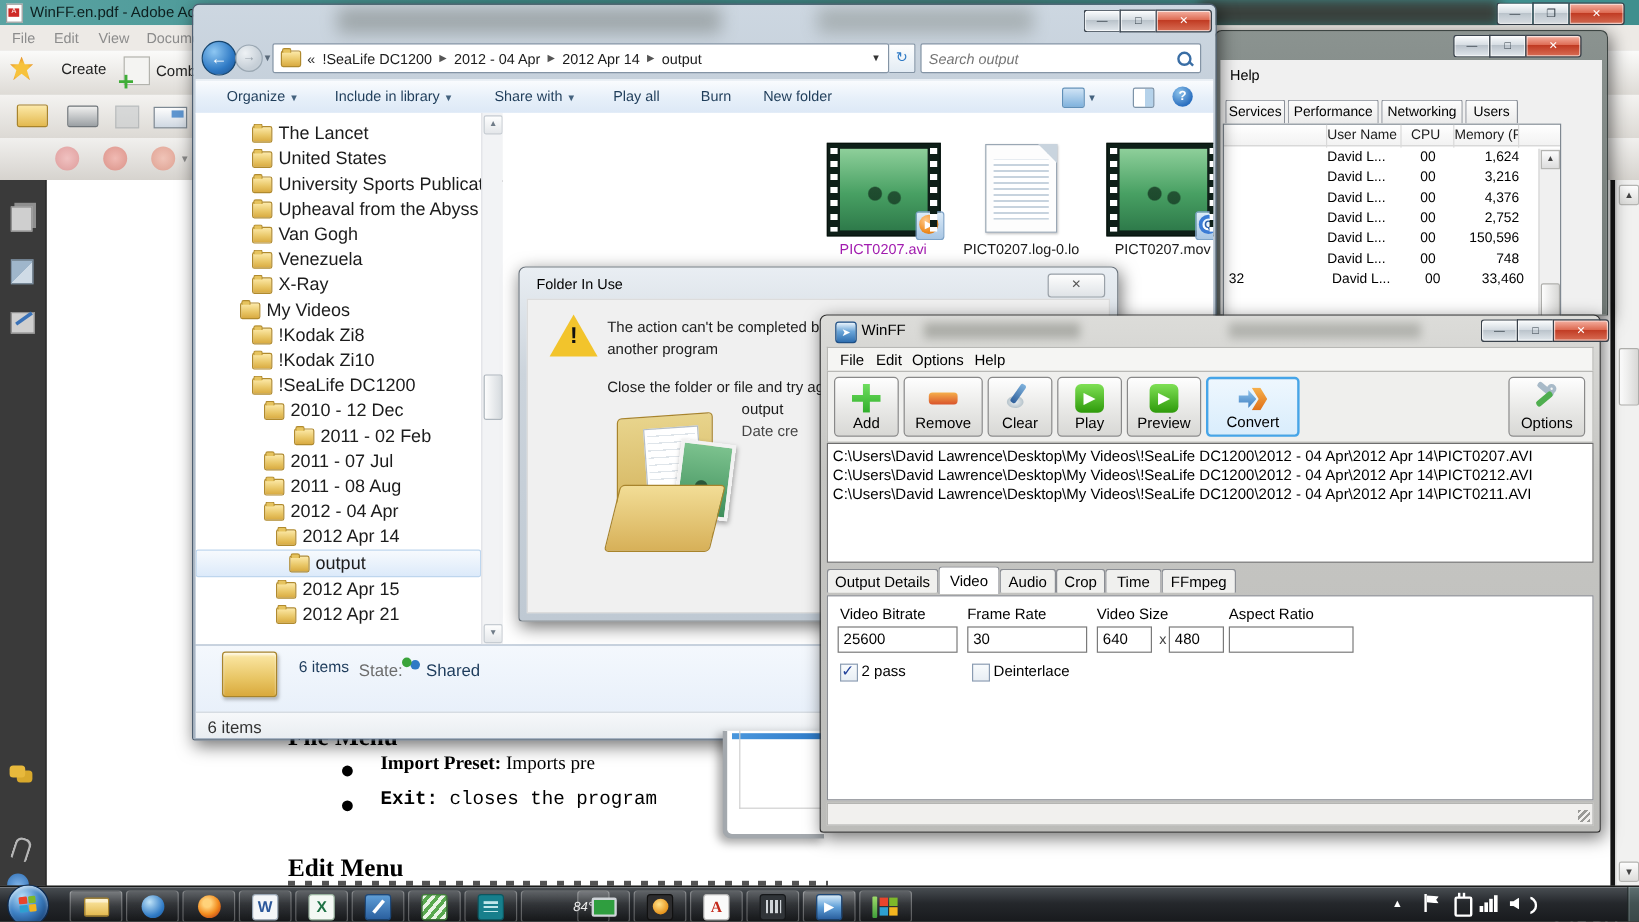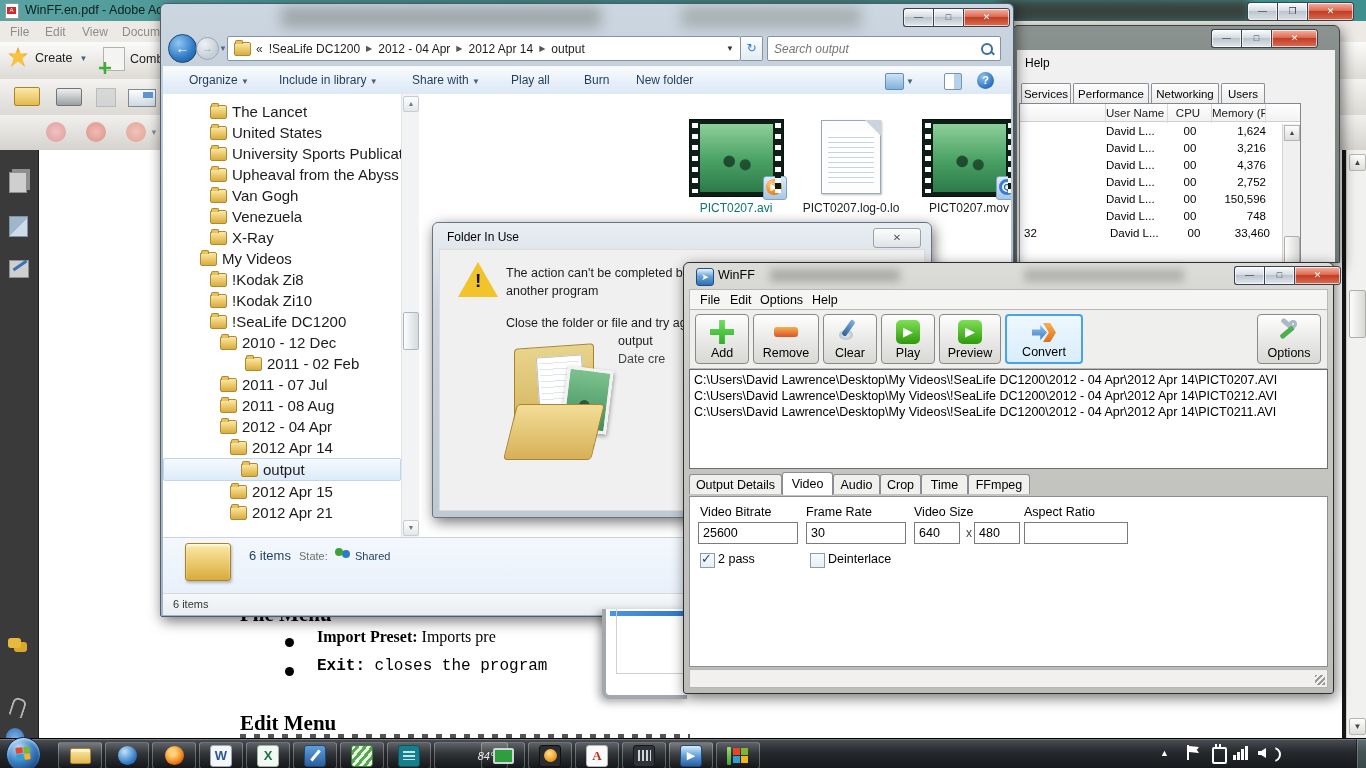--- a/index.html
+++ b/index.html
@@ -124,7 +124,7 @@
     </div>
 
     <div class="abs" style="left:0;top:42px;width:1366px;height:37px;background:linear-gradient(#fbfbfa,#dedbd6);border-bottom:1px solid #c4c1bc;">
-      <div class="abs" style="left:8px;top:5px;display:flex;align-items:center;gap:7px;">
+      <div class="abs" style="left:8px;top:5px;display:flex;align-items:center;gap:23px;">
         <span style="width:20px;height:22px;background:radial-gradient(circle at 50% 55%,#f7c23c 0 40%,#e8952c 70%);clip-path:polygon(50% 0,63% 30%,98% 30%,72% 52%,85% 90%,50% 66%,15% 90%,28% 52%,2% 30%,37% 30%);display:inline-block;"></span>
         <span class="t13" style="color:#222;">Create</span>
         <span class="dd">▼</span>

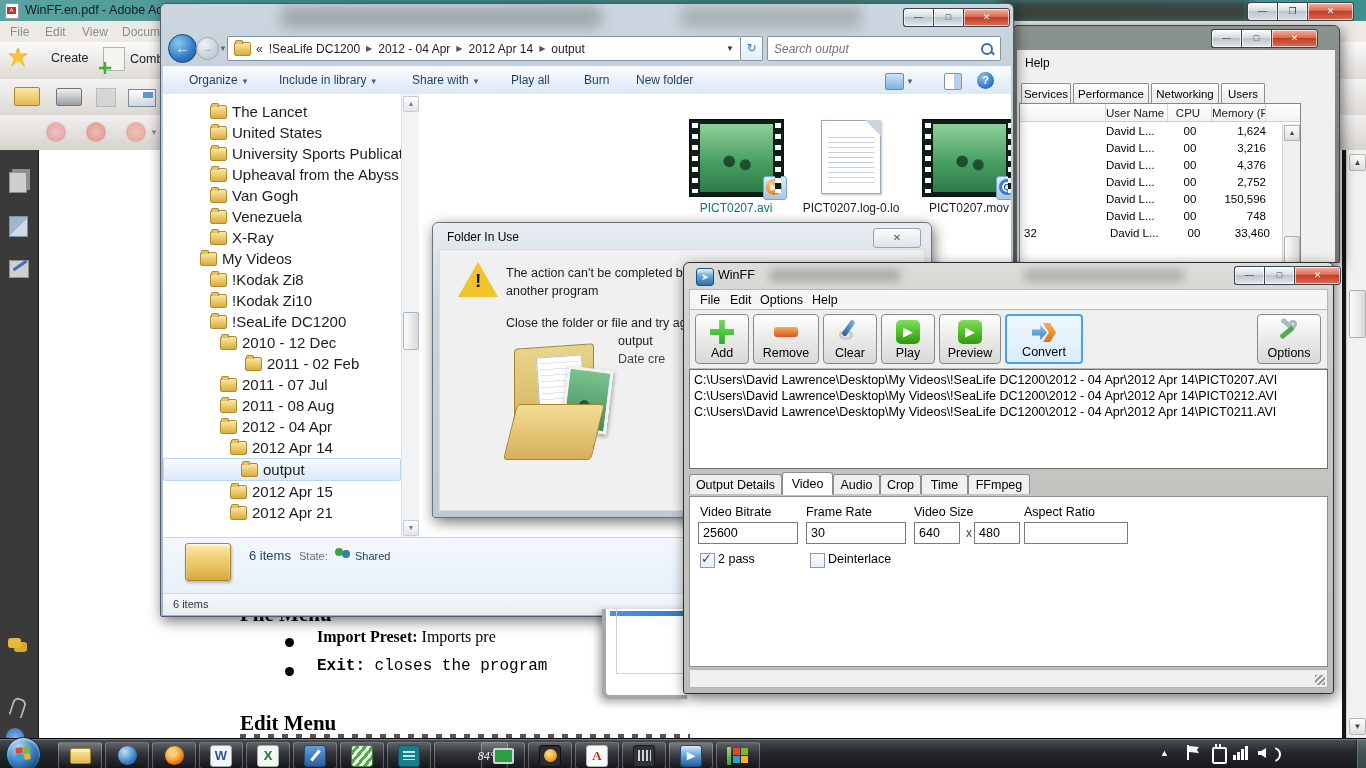--- a/index.html
+++ b/index.html
@@ -414,7 +414,7 @@
               <i>▶</i>
             </div>
           </div>
-        <div class="abs t12" style="top:82px;left:0;width:110px;text-align:center;color:#0f766e;">PICT0207.avi</div>
+        <div class="abs t12" style="top:82px;left:0;width:110px;text-align:center;color:#a21caf;">PICT0207.avi</div>
       </div>
 
       <div class="abs" style="left:372px;top:25px;width:120px;">

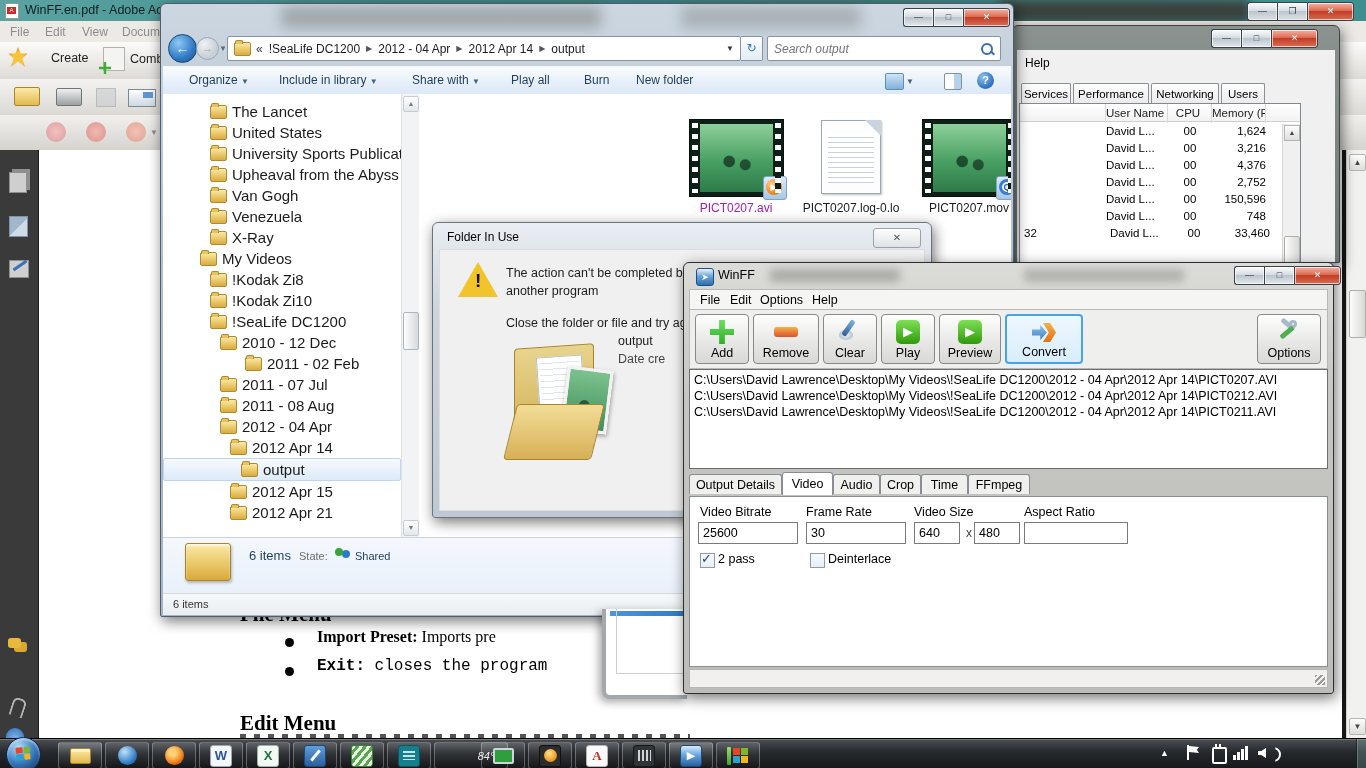--- a/index.html
+++ b/index.html
@@ -18,7 +18,7 @@
   .wb.close{width:45px;border-right:1px solid #39424c;border-radius:0 3px 3px 0;
     background:linear-gradient(#f5b3a4,#dd6a52 45%,#c03a22 46%,#d96e55);color:#fff;font-weight:bold;}
   
-  .t11{font-size:11px;} .t12{font-size:12px;} .t13{font-size:12.5px;}
+  .t11{font-size:14px;} .t12{font-size:12px;} .t13{font-size:12.5px;}
   .gray{color:#8c8c8c;}
   
   .fold{width:15px;height:12px;position:relative;flex:0 0 15px;

